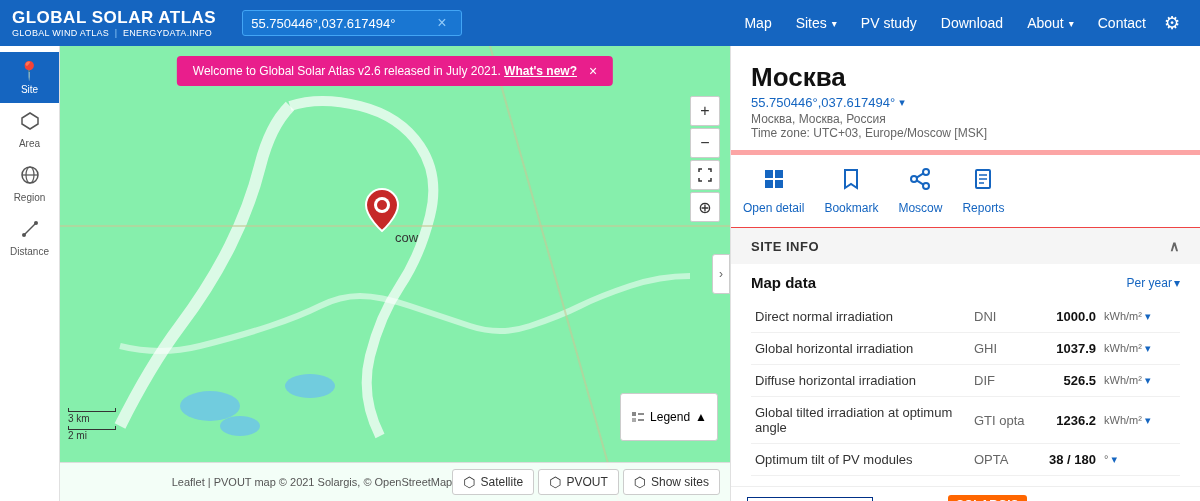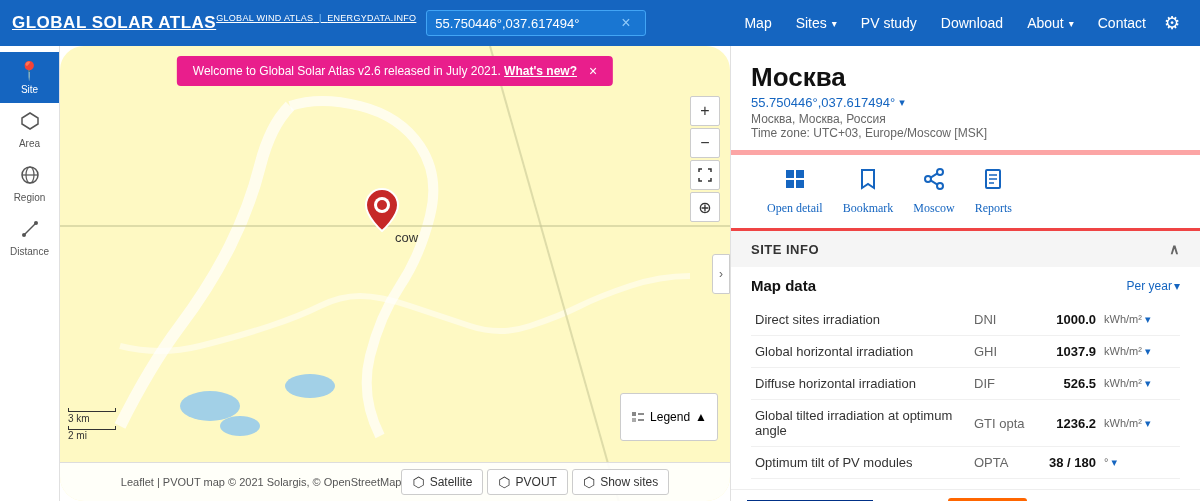--- a/index.html
+++ b/index.html
@@ -16,7 +16,7 @@
       position: relative;
       z-index: 100;
     }
-    .header-logo { display: flex; flex-direction: row; margin-right: 10px; text-decoration: underline; }
+    .header-logo { display: flex; flex-direction: column; margin-right: 26px; }
     .header-logo-main { font-size: 17px; font-weight: 700; letter-spacing: 0.5px; }
     .header-logo-sub { font-size: 9px; color: #90caf9; letter-spacing: 0.3px; }
     .header-logo-sub span { color: #fff; }

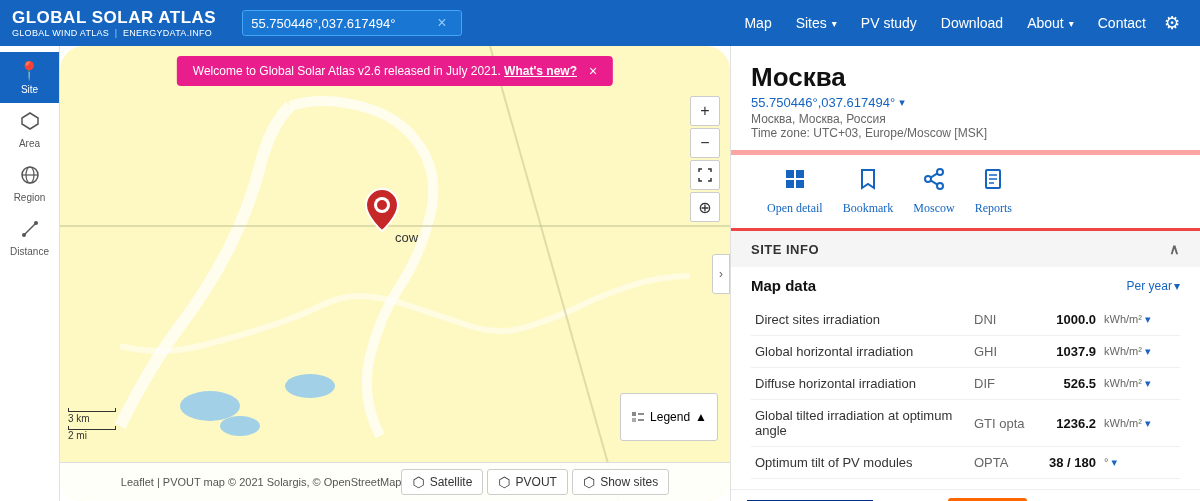--- a/index.html
+++ b/index.html
@@ -68,7 +68,7 @@
 
     
     .map-area {
-      flex: 1; position: relative; background: #fef9c3; overflow: hidden; border-radius: 24px;
+      flex: 1; position: relative; background: #86efac; overflow: hidden;
     }
 
     

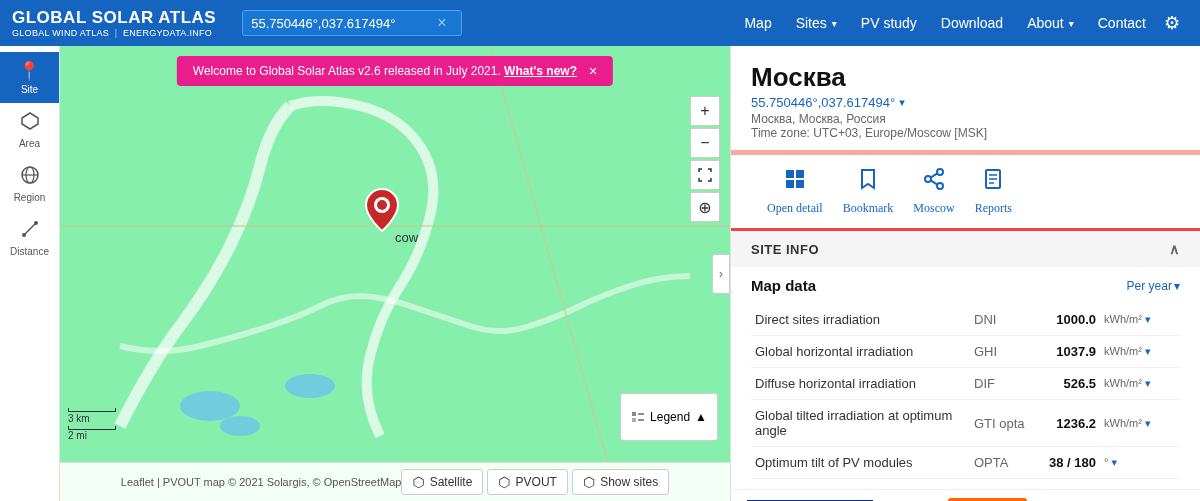--- a/index.html
+++ b/index.html
@@ -157,7 +157,7 @@
     .panel-location { font-size: 12px; color: #666; margin-top: 2px; }
     .panel-timezone { font-size: 12px; color: #666; }
     .panel-actions {
-      display: flex; gap: 20px; padding: 12px 36px; border-bottom: 3px solid #ef4444; font-family: Liberation Serif, serif;
+      display: flex; gap: 20px; padding: 12px 12px; border-bottom: 1px solid #ef4444;
     }
     .panel-action {
       display: flex; flex-direction: column; align-items: center; gap: 4px;

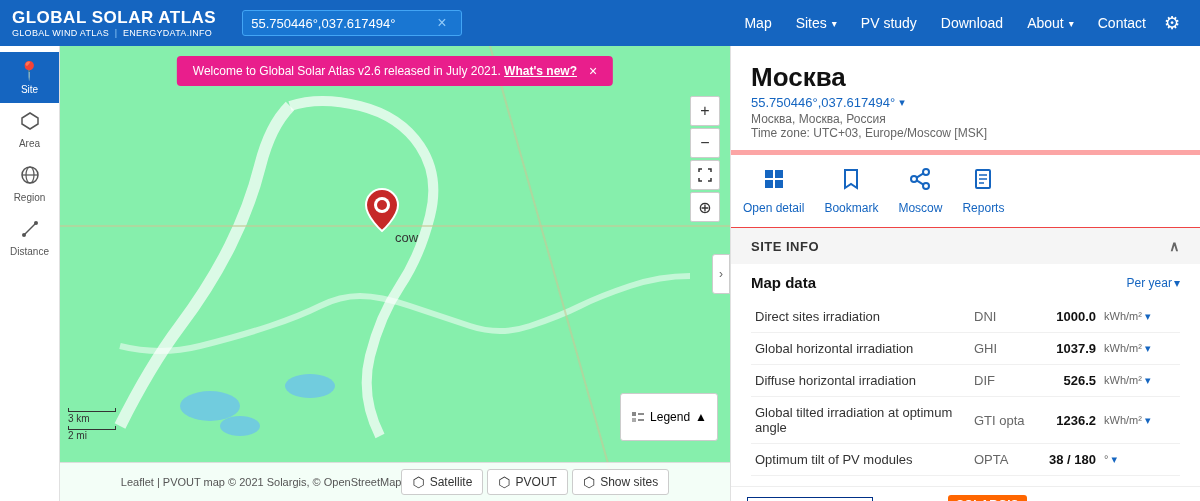--- a/index.html
+++ b/index.html
@@ -431,7 +431,7 @@
       <table class="data-table">
         <tbody id="data-table-body">
         <tr>
-    <td>Direct sites irradiation</td>
+    <td>Direct normal irradiation</td>
     <td class="abbr">DNI</td>
     <td class="value">1000.0</td>
     <td class="unit">kWh/m² <span class="dropdown">▾</span></td>

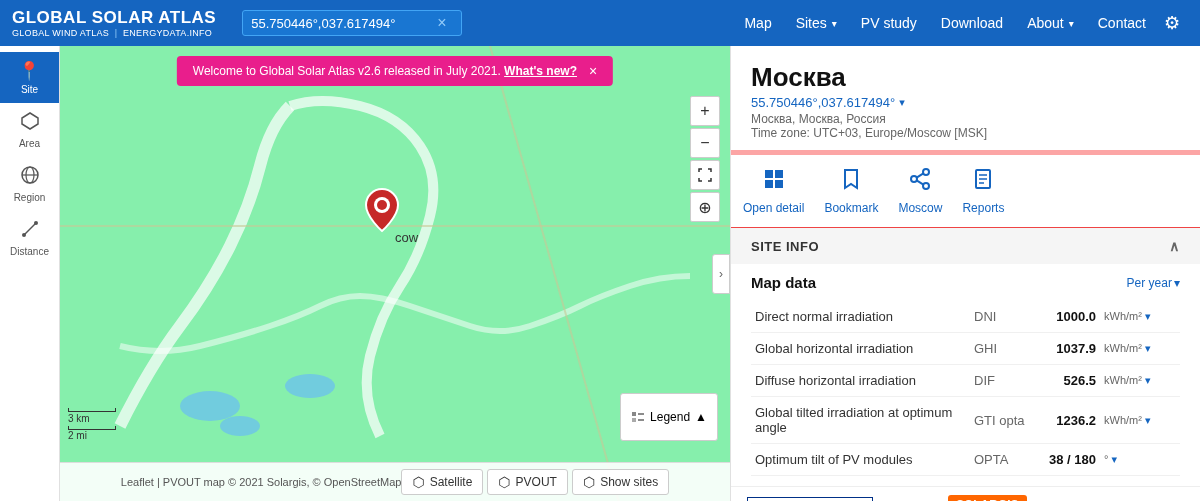--- a/index.html
+++ b/index.html
@@ -133,7 +133,7 @@
     .map-bottom-bar {
       position: absolute; bottom: 0; left: 0; right: 0;
       background: rgba(255,255,255,0.9); border-top: 1px solid #ddd;
-      display: flex; align-items: center; justify-content: center;
+      display: flex; align-items: center; justify-content: flex-end;
       padding: 6px 10px; font-size: 11px; color: #555; z-index: 20;
     }
     .map-bottom-left { display: flex; align-items: center; gap: 4px; }

